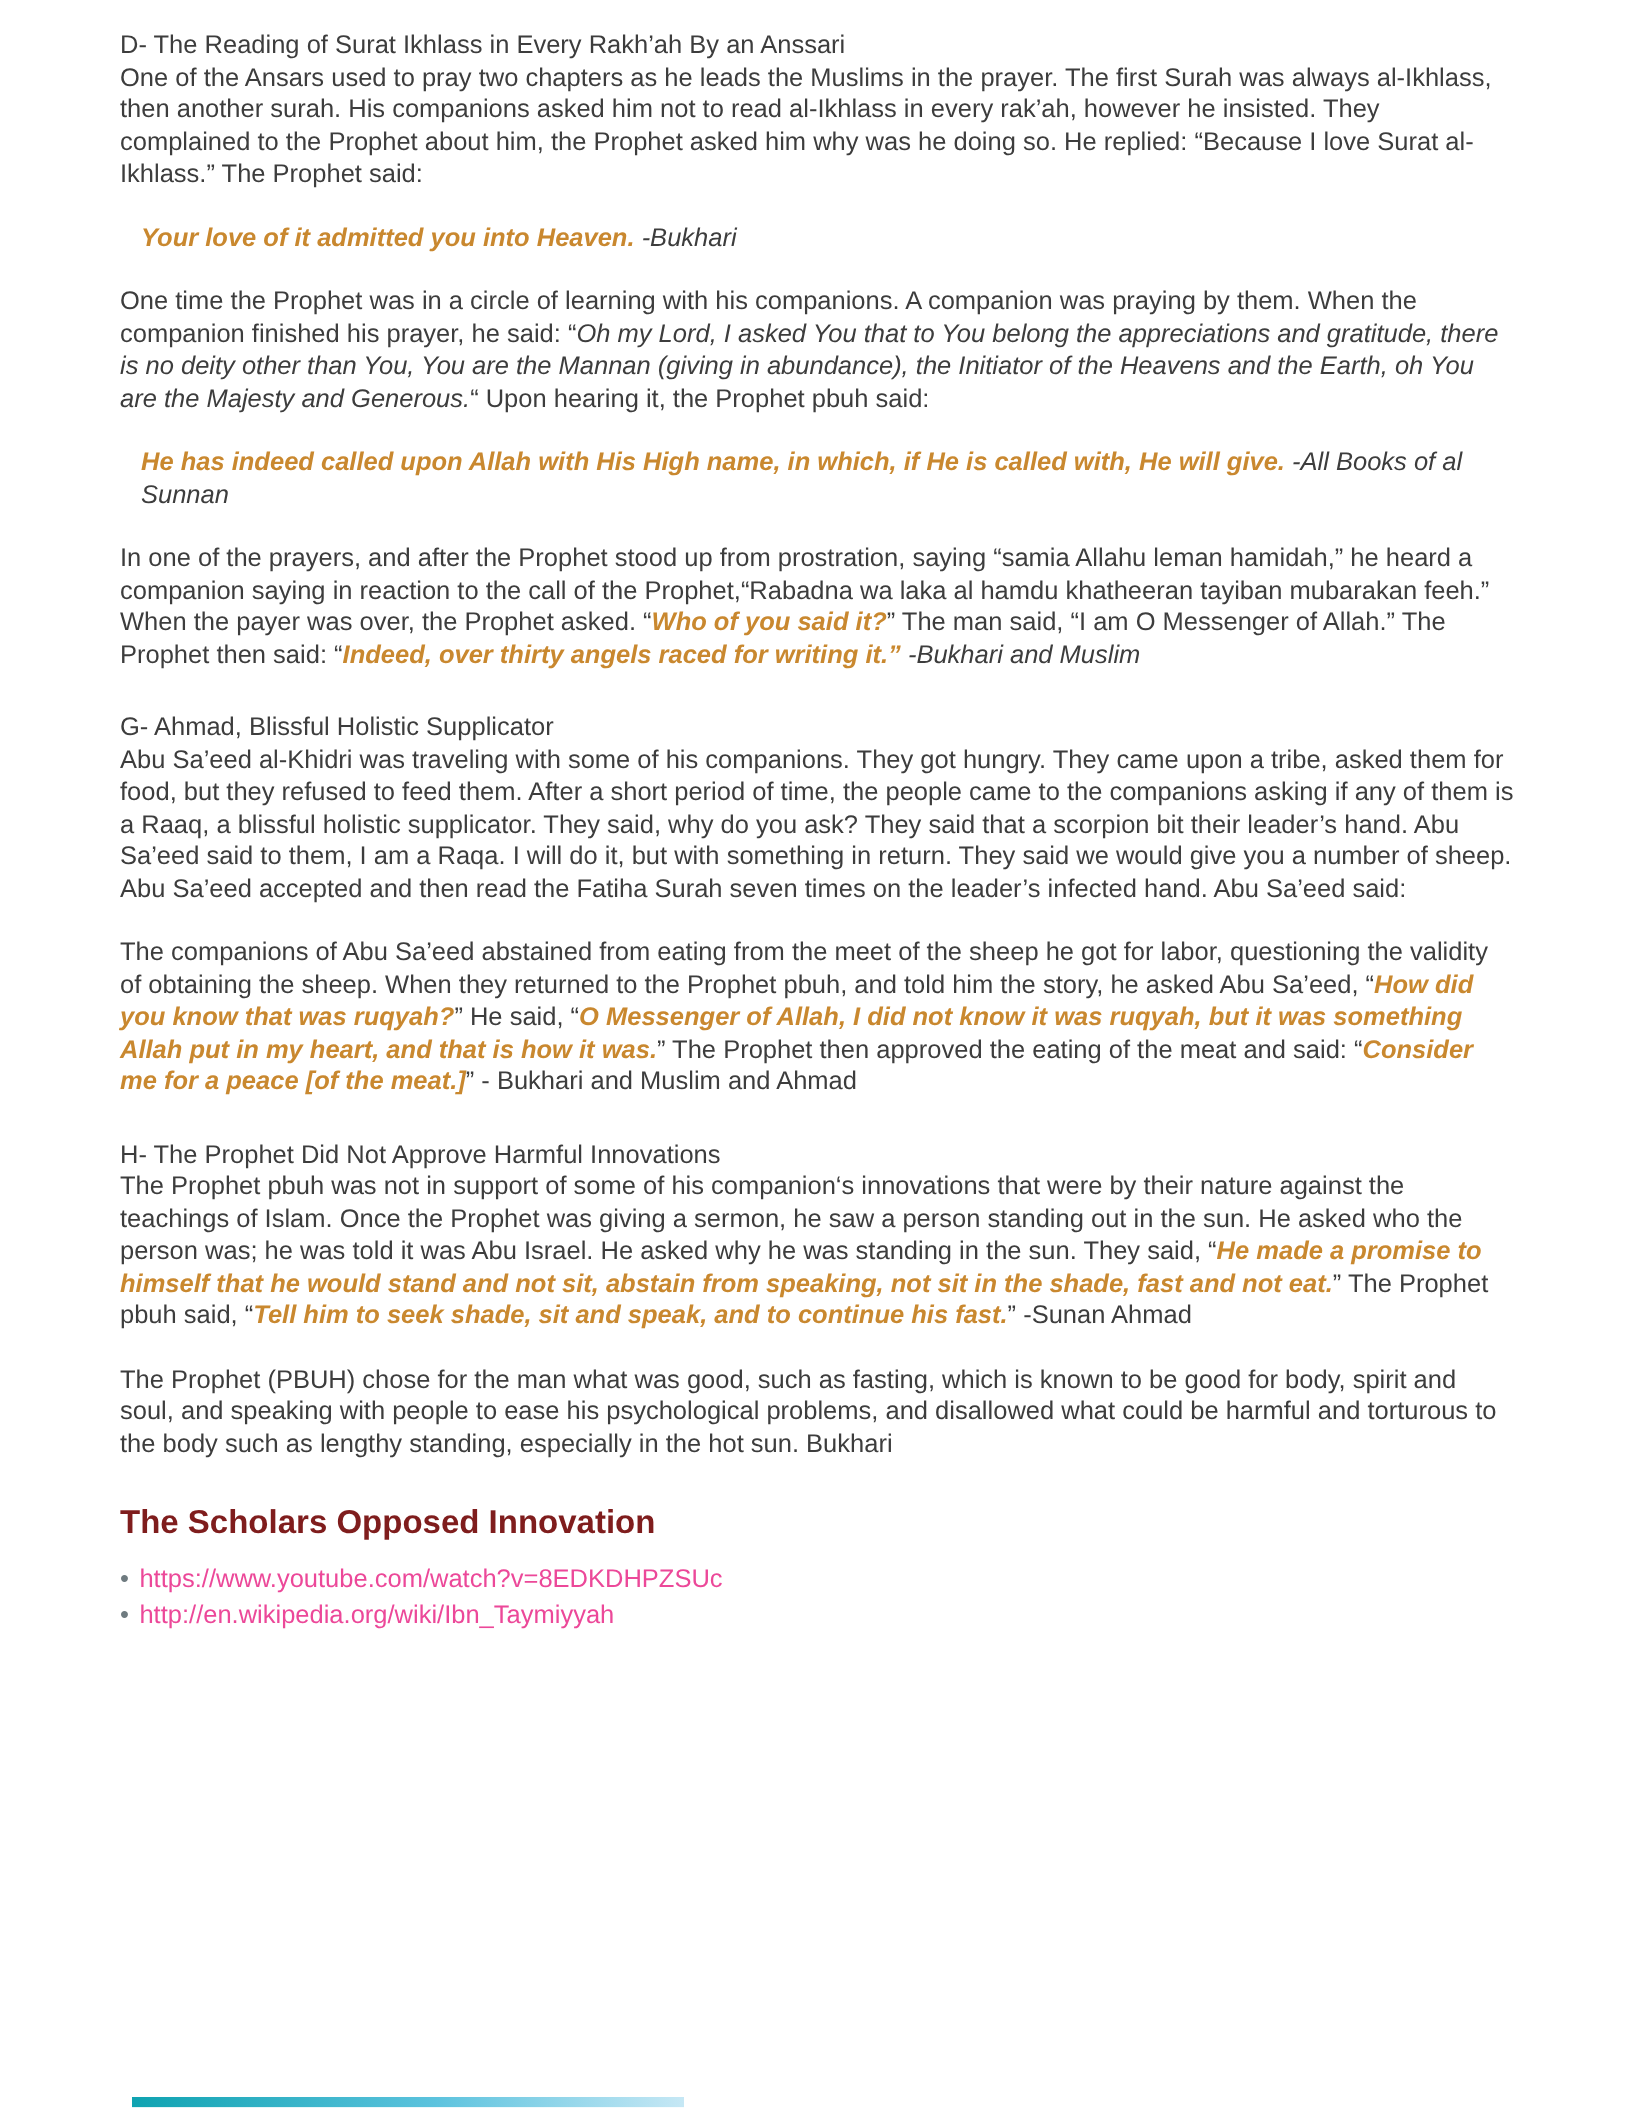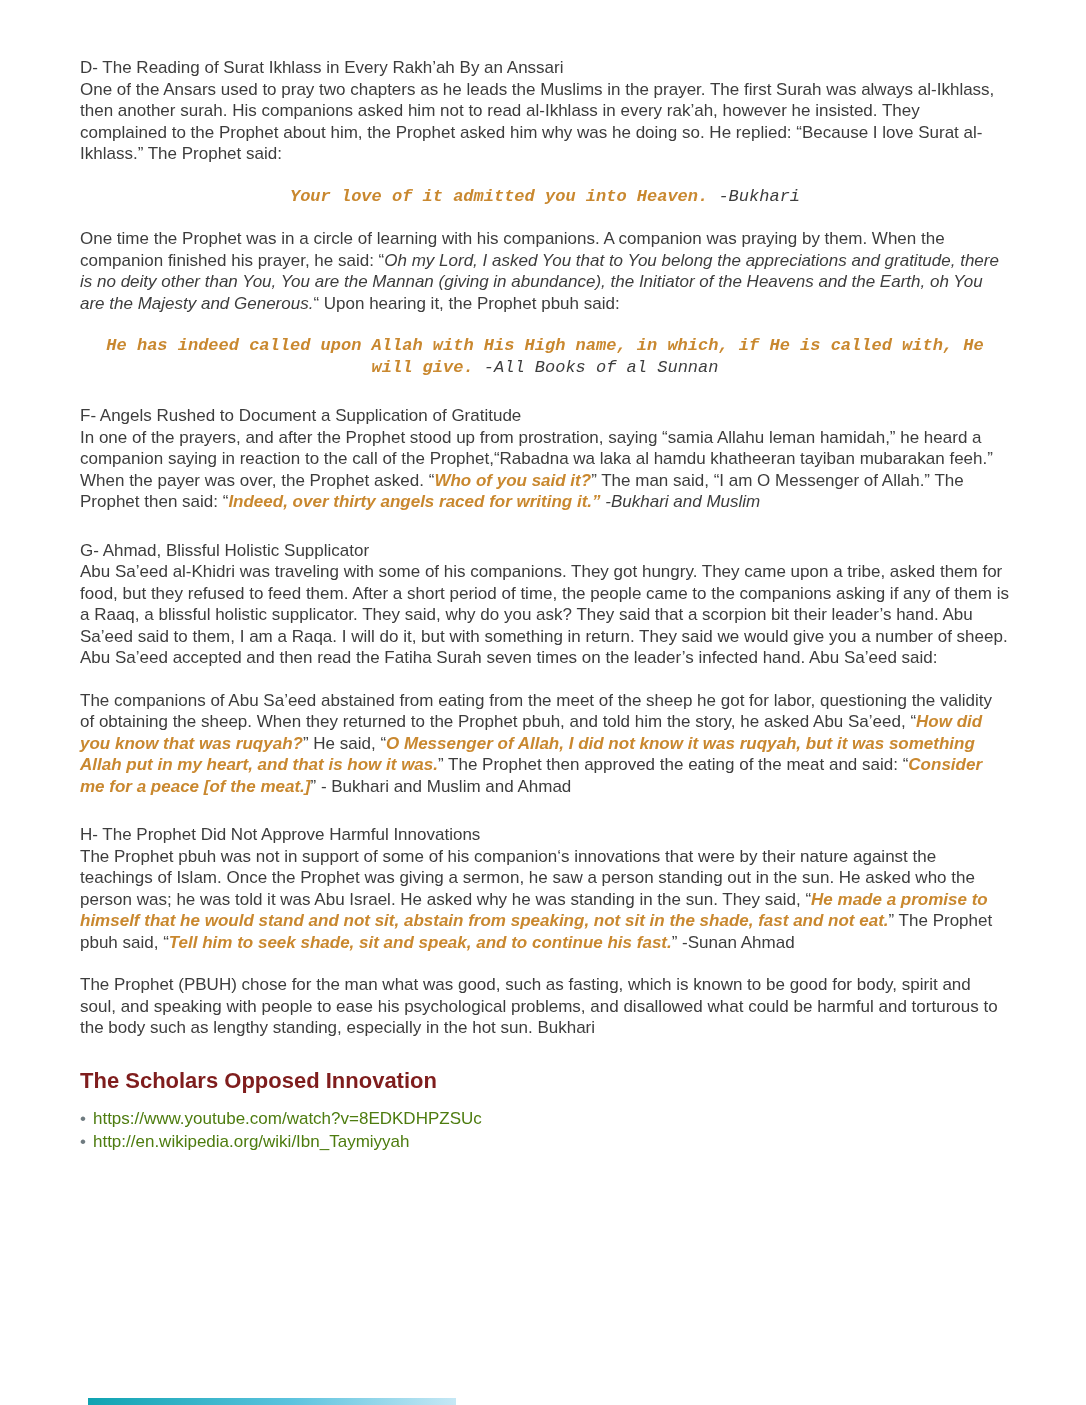--- a/index.html
+++ b/index.html
@@ -5,7 +5,7 @@
   html,body{margin:0;padding:0;background:#ffffff;}
   .page{
     width:1086px;height:1405px;box-sizing:border-box;position:relative;overflow:hidden;
-    padding:57px 76px 0 80px;background:#ffffff;
+    padding:19px 76px 0 80px;background:#ffffff;
     font-family:"Liberation Sans",sans-serif;font-size:17px;line-height:21.5px;color:#3d3d3d;
     text-align:left;
   }

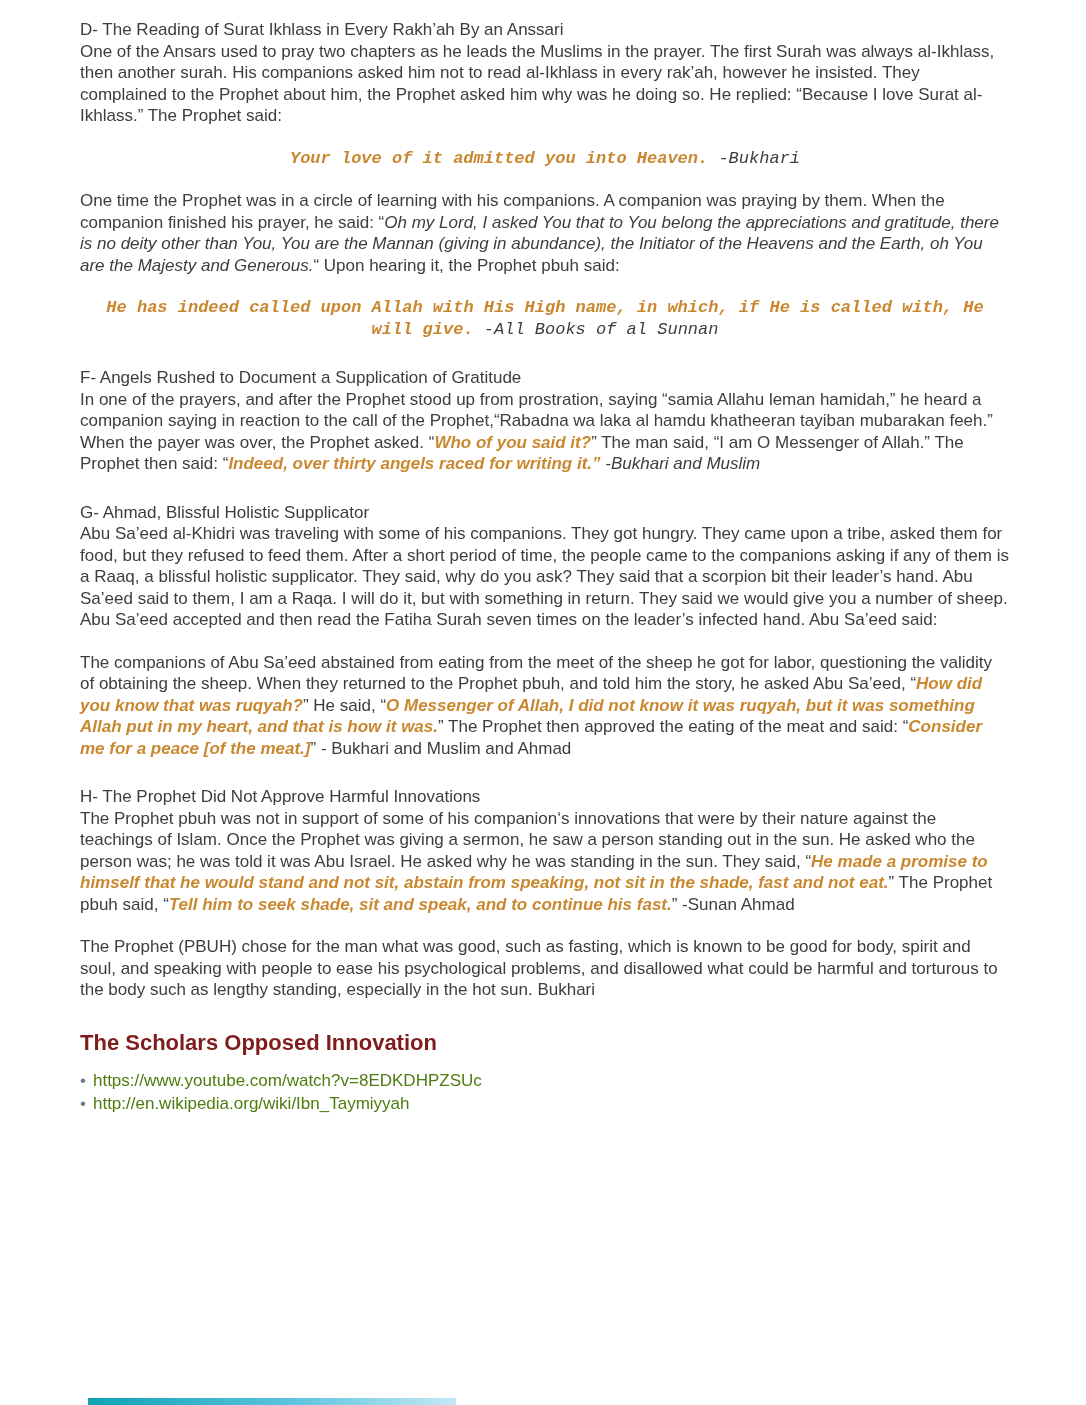--- a/index.html
+++ b/index.html
@@ -13,7 +13,7 @@
   .h:first-child{margin-top:0;}
   .p{margin:0;}
   .p.gap{margin-top:21px;}
-  .quote{margin:21px 0;text-align:center;padding:0 14px;font-family:Liberation Mono, monospace;}
+  .quote{margin:21px 0;padding:0 14px;}
   .h1{margin:28px 0 13px 0;font-size:22px;line-height:27px;font-weight:bold;color:#7f1d1d;}
   .r-n{font-style:normal;}
   .r-i{font-style:italic;}

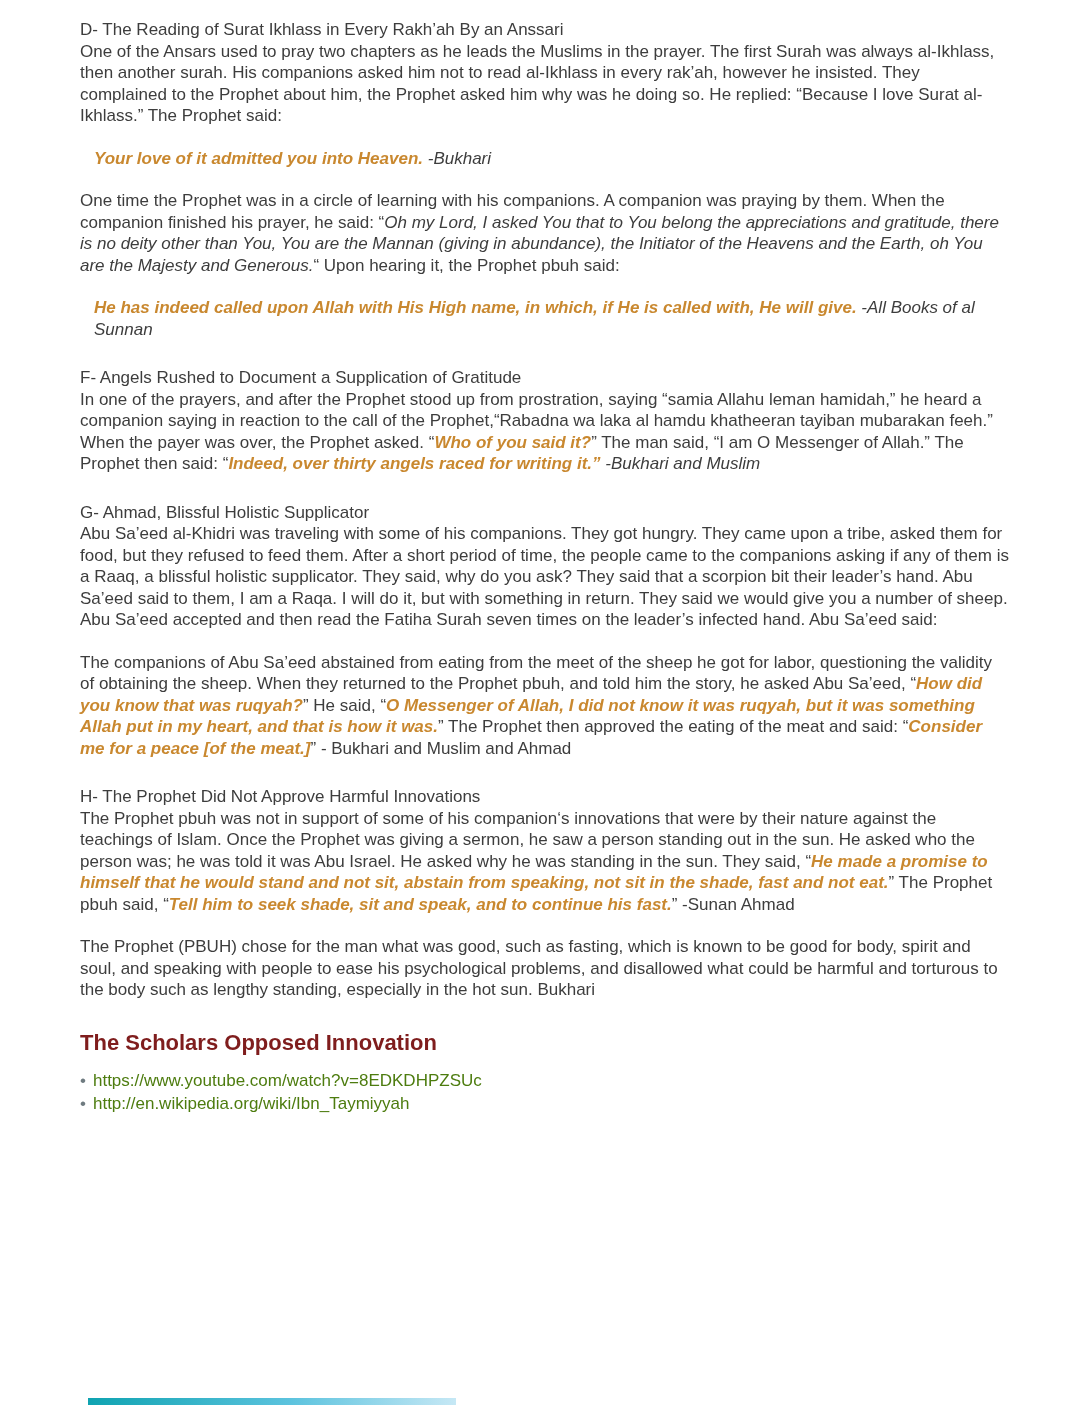--- a/index.html
+++ b/index.html
@@ -40,7 +40,6 @@
   <p class="p"><span class="r-n">One time the Prophet was in a circle of learning with his companions. A companion was praying by them. When the companion finished his prayer, he said: “</span><span class="r-i">Oh my Lord, I asked You that to You belong the appreciations and gratitude, there is no deity other than You, You are the Mannan (giving in abundance), the Initiator of the Heavens and the Earth, oh You are the Majesty and Generous.</span><span class="r-n">“ Upon hearing it, the Prophet pbuh said:</span></p>
   <p class="quote"><span class="r-o">He has indeed called upon Allah with His High name, in which, if He is called with, He will give.</span><span class="r-c"> -All Books of al Sunnan</span></p>
 
-  <p class="h"><span class="r-n">F- Angels Rushed to Document a Supplication of Gratitude</span></p>
   <p class="p"><span class="r-n">In one of the prayers, and after the Prophet stood up from prostration, saying “samia Allahu leman hamidah,” he heard a companion saying in reaction to the call of the Prophet,“Rabadna wa laka al hamdu khatheeran tayiban mubarakan feeh.” When the payer was over, the Prophet asked. “</span><span class="r-o">Who of you said it?</span><span class="r-n">” The man said, “I am O Messenger of Allah.” The Prophet then said: “</span><span class="r-o">Indeed, over thirty angels raced for writing it.”</span><span class="r-c"> -Bukhari and Muslim</span></p>
 
   <p class="h"><span class="r-n">G- Ahmad, Blissful Holistic Supplicator</span></p>

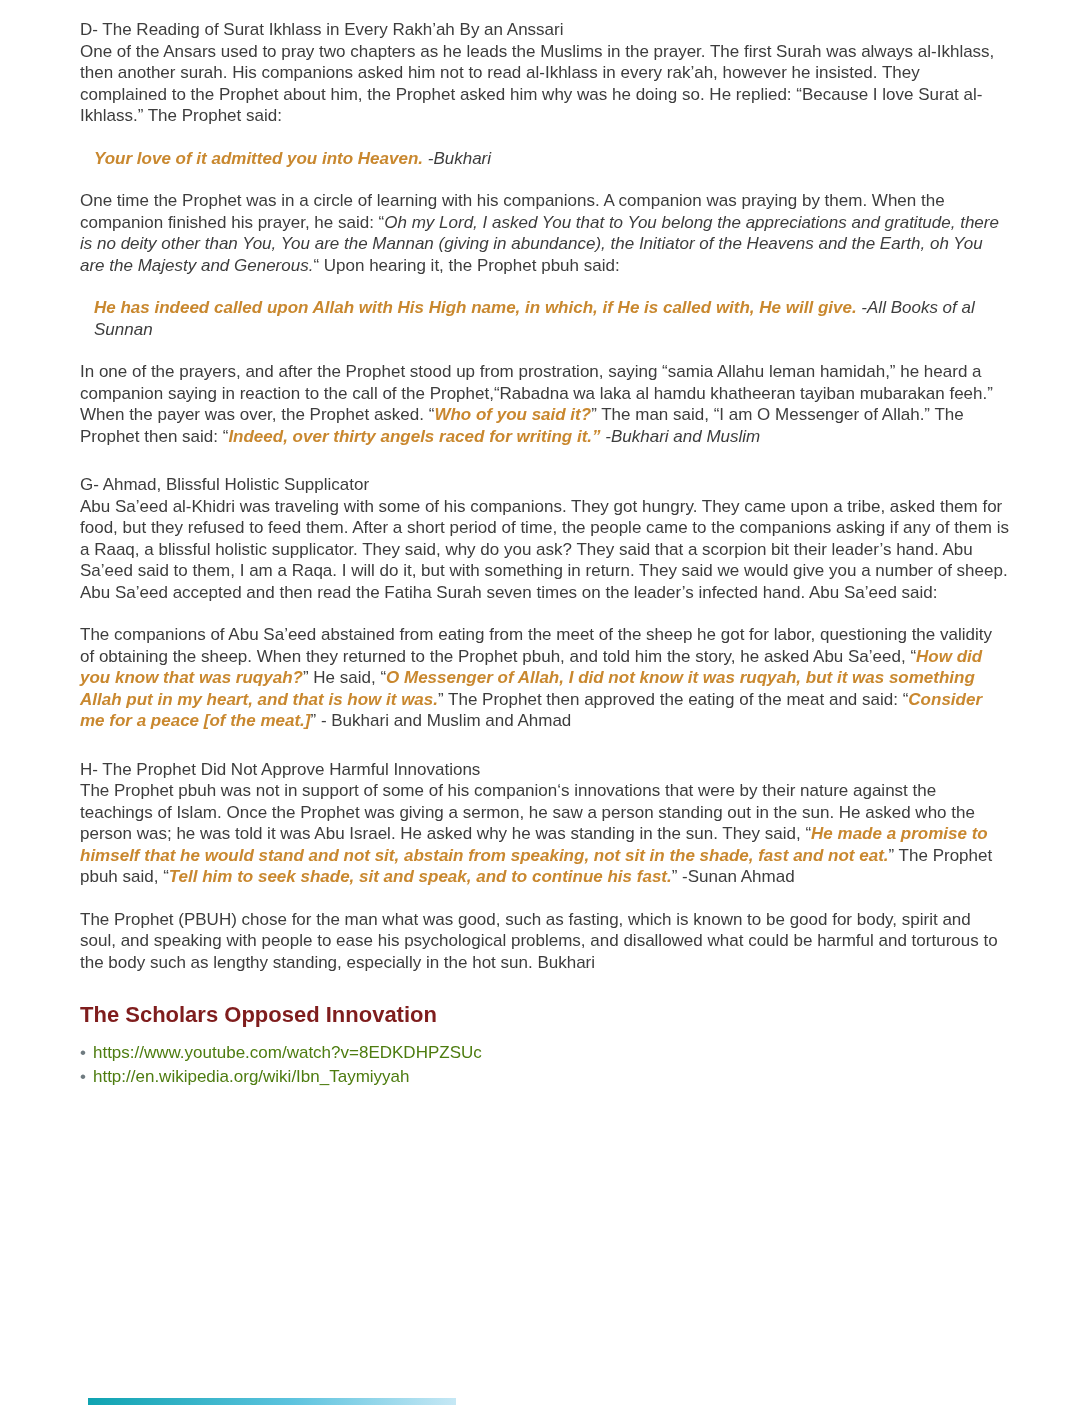--- a/index.html
+++ b/index.html
@@ -22,7 +22,7 @@
   .links{margin-top:2px;}
   .link-line{line-height:23.5px;white-space:nowrap;}
   .bullet{color:#6f7b80;margin-right:7px;}
-  a.url{color:#4d7c0f;text-decoration:none;cursor:pointer;}
+  a.url{color:#ec4899;text-decoration:none;cursor:pointer;}
   .bottom-bar{
     position:absolute;left:88px;bottom:0;width:368px;height:7px;
     background:linear-gradient(90deg,#0fa3b1 0%,#5cc3de 55%,#c6e8f5 100%);

